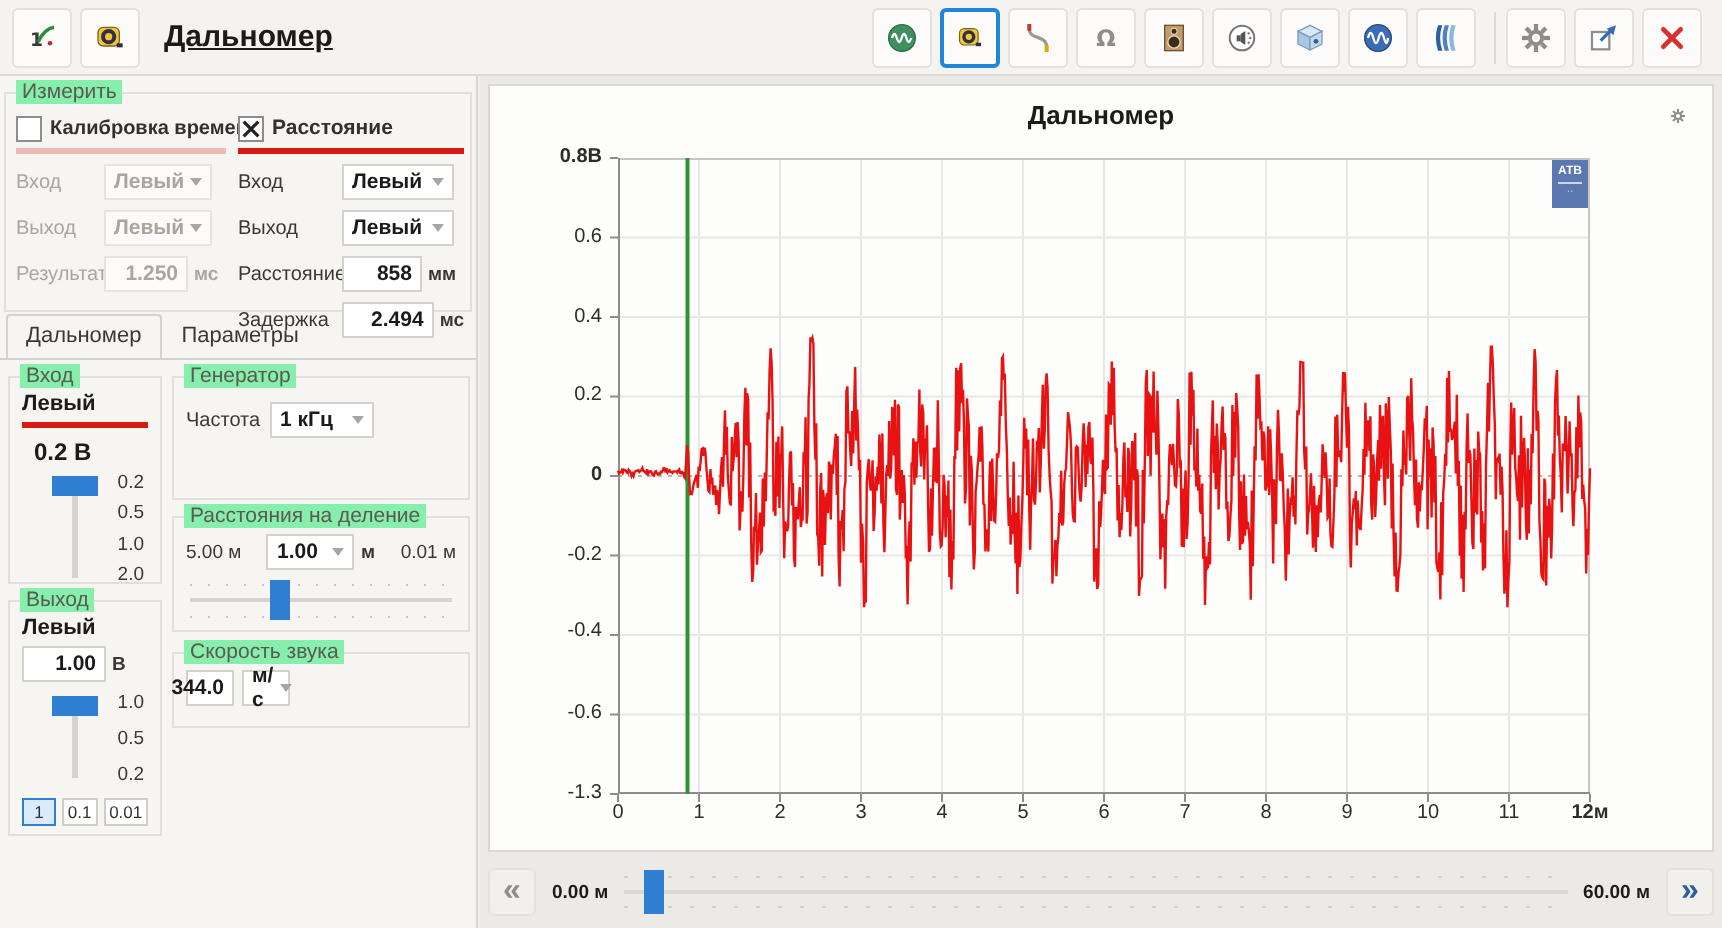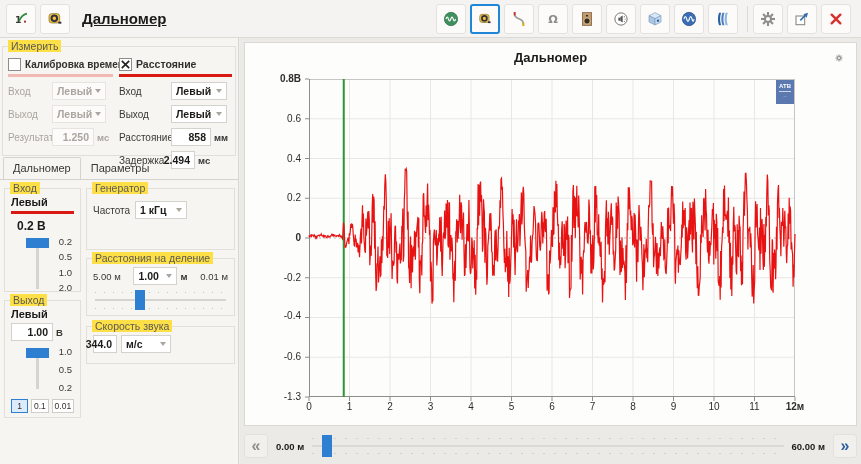--- a/index.html
+++ b/index.html
@@ -27,7 +27,7 @@
   .side { position:absolute; top:38px; left:0; width:239px; bottom:0;
     background:#f6f5f2; border-right:1px solid #d9d7d3; }
   .group { position:absolute; border:1px solid #e1dfda; }
-  .group-label { position:absolute; top:-7px; left:5px; background:#fde047;
+  .group-label { position:absolute; top:-7px; left:5px; background:#86efac;
     padding:0 3px; font-size:10.5px; color:#5b5954; line-height:12px; white-space:nowrap; }
   .mcol { position:absolute; top:10px; }
   .chead { display:flex; align-items:center; gap:4px; font-weight:bold;

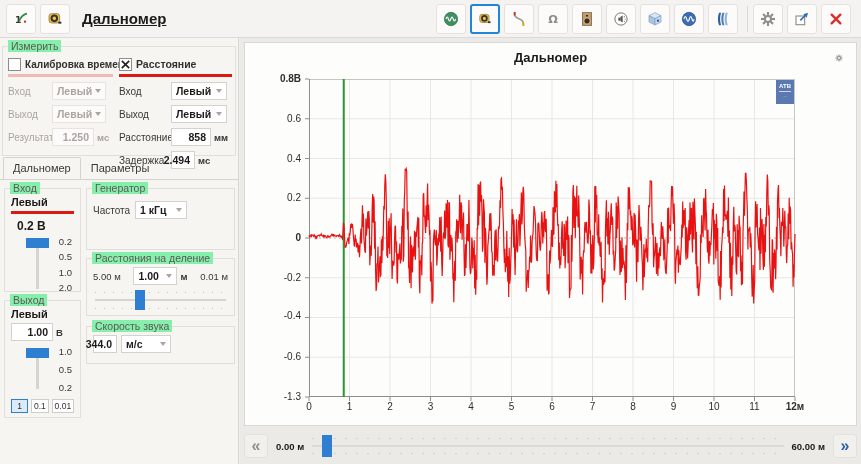--- a/index.html
+++ b/index.html
@@ -338,7 +338,7 @@
       </div>
       <div class="frow">
         <span class="flabel w52">Задержка</span>
-        <span class="inp" style="width:24px;">
+        <span class="inp" style="width:46px;">
           <span>2.494</span>
         </span>
         <span class="unit">мс</span>

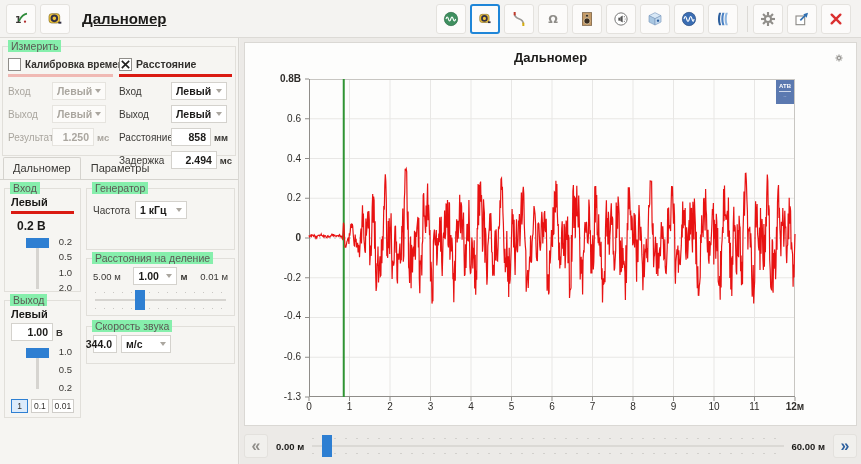--- a/index.html
+++ b/index.html
@@ -432,7 +432,7 @@
       <span class="inp" style="width:24px;text-align:center;">
         <span>344.0</span>
       </span>
-      <span class="sel" style="width:50px; margin-left:4px;">
+      <span class="sel" style="width:24px; margin-left:4px;">
         <span>м/с</span>
         <span class="caret"></span>
       </span>

